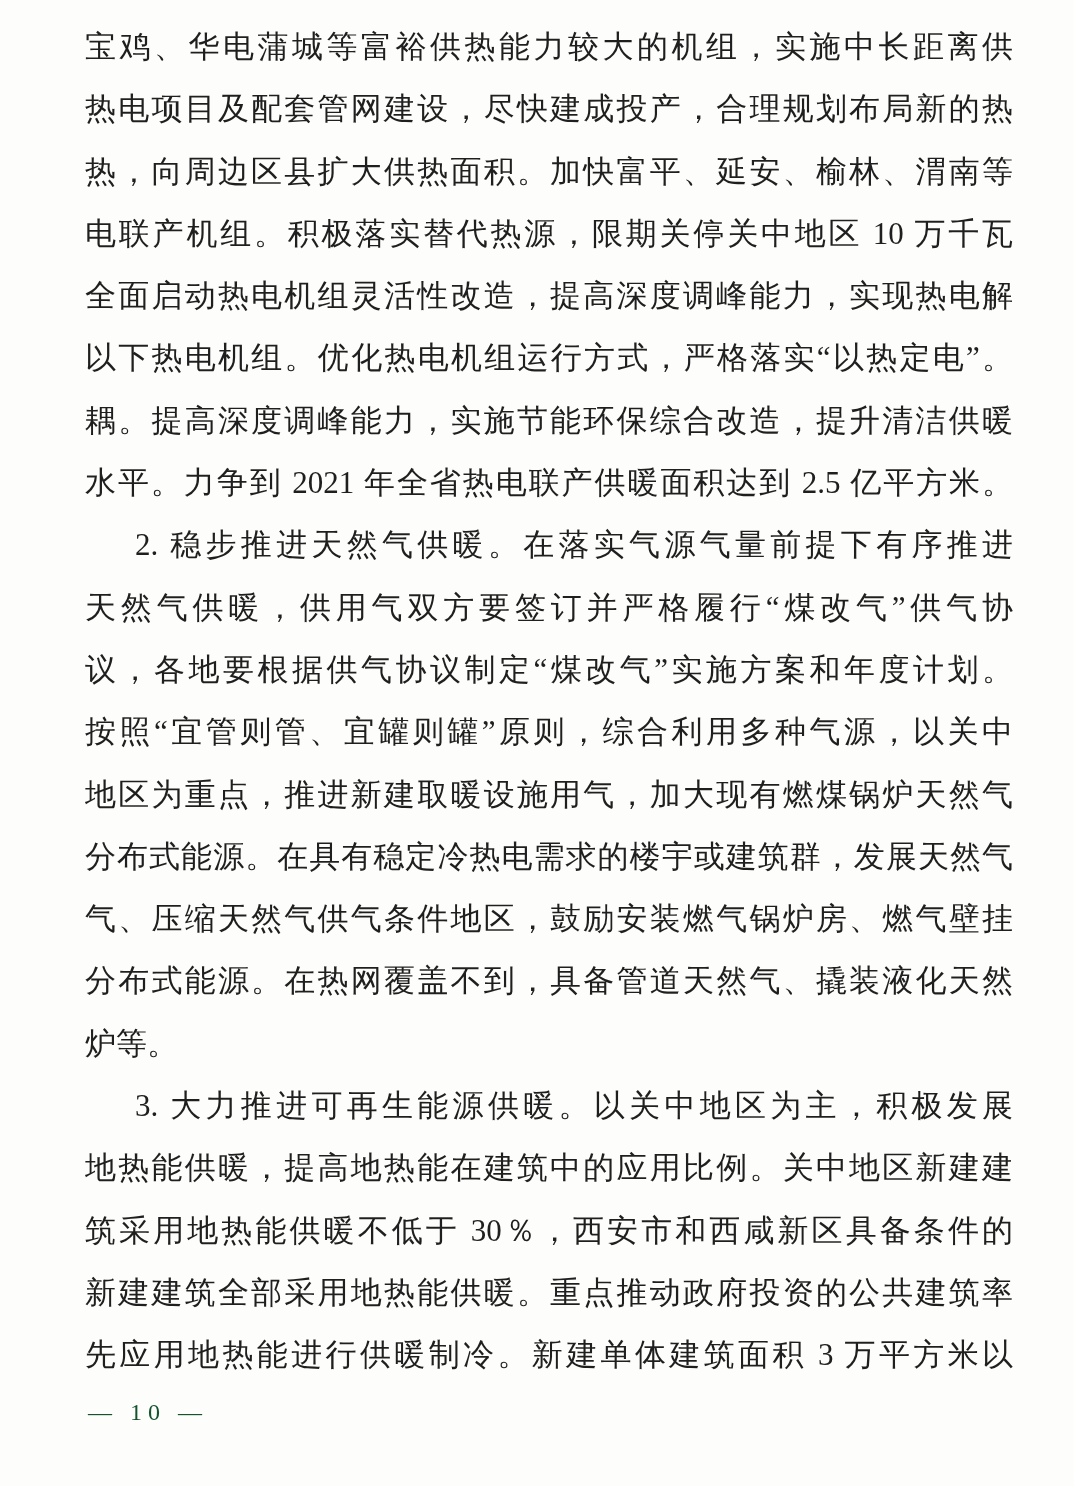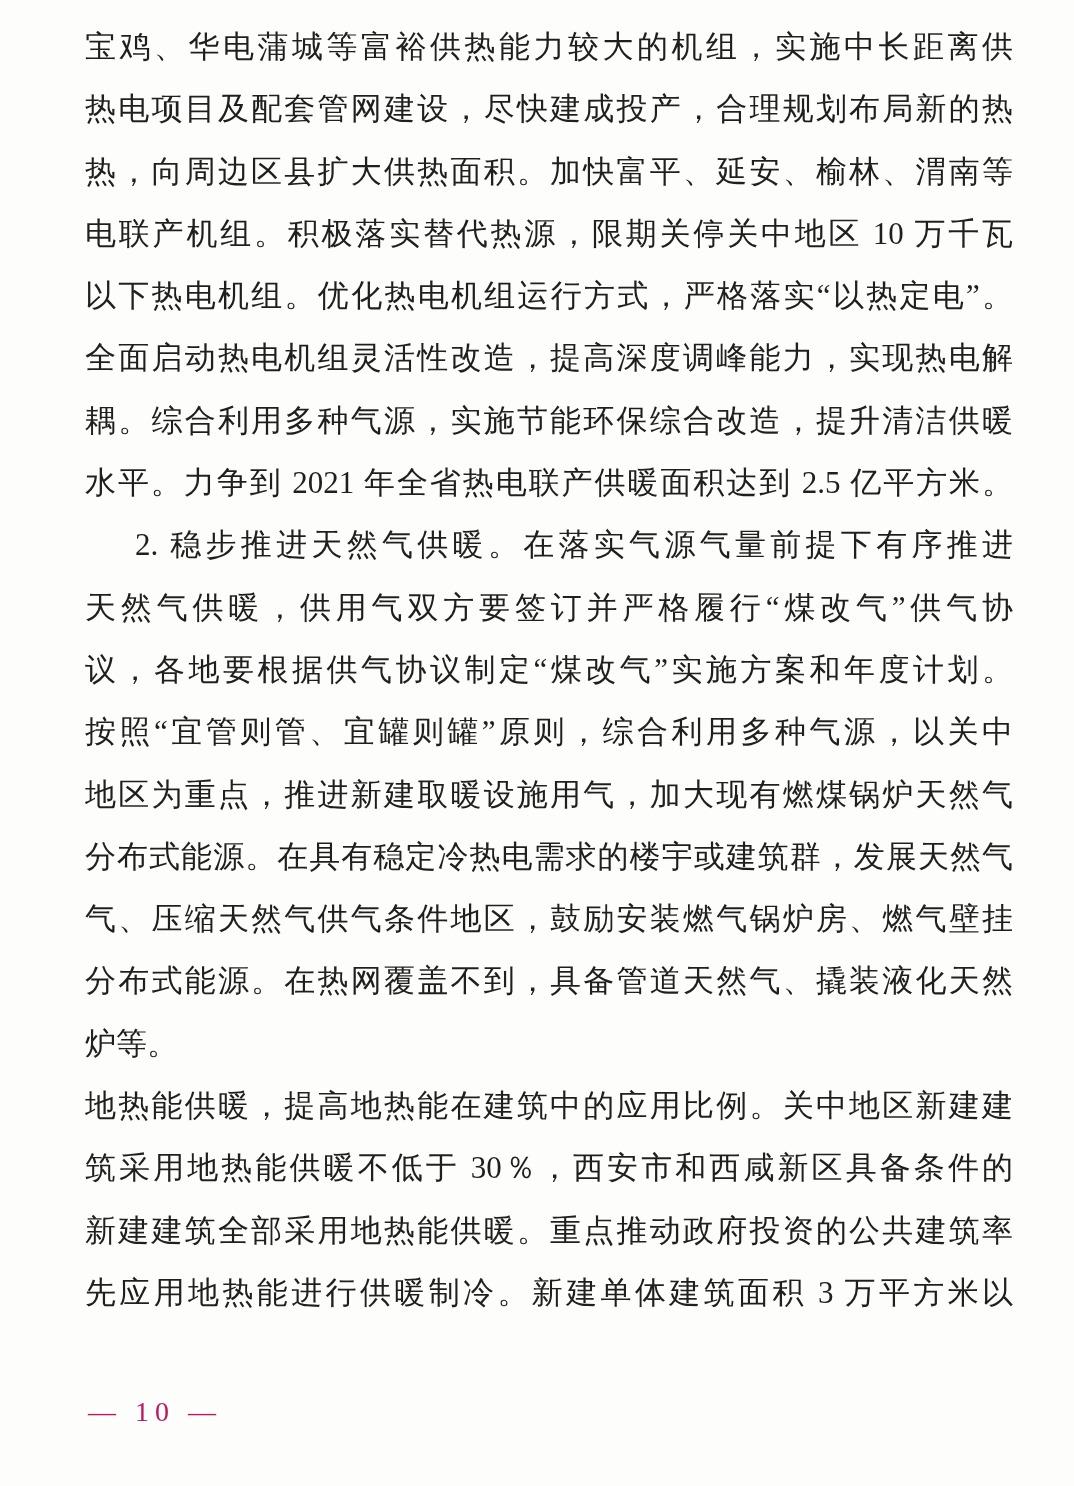--- a/index.html
+++ b/index.html
@@ -64,8 +64,8 @@
       <div class="line"><span>热电项目及配套管网建设，尽快建成投产，合理规划布局新的热</span></div>
       <div class="line"><span>热，向周边区县扩大供热面积。加快富平、延安、榆林、渭南等</span></div>
       <div class="line"><span>电联产机组。积极落实替代热源，限期关停关中地区 10 万千瓦</span></div>
+      <div class="line"><span>全面启动热电机组灵活性改造，提高深度调峰能力，实现热电解</span></div>
       <div class="line"><span>以下热电机组。优化热电机组运行方式，严格落实“以热定电”。</span></div>
-      <div class="line"><span>全面启动热电机组灵活性改造，提高深度调峰能力，实现热电解</span></div>
       <div class="line"><span>耦。综合利用多种气源，实施节能环保综合改造，提升清洁供暖</span></div>
       <div class="line"><span>水平。力争到 2021 年全省热电联产供暖面积达到 2.5 亿平方米。</span></div>
       <div class="line indent"><span class="b">2. 稳步推进天然气供暖。</span><span>在落实气源气量前提下有序推进</span></div>

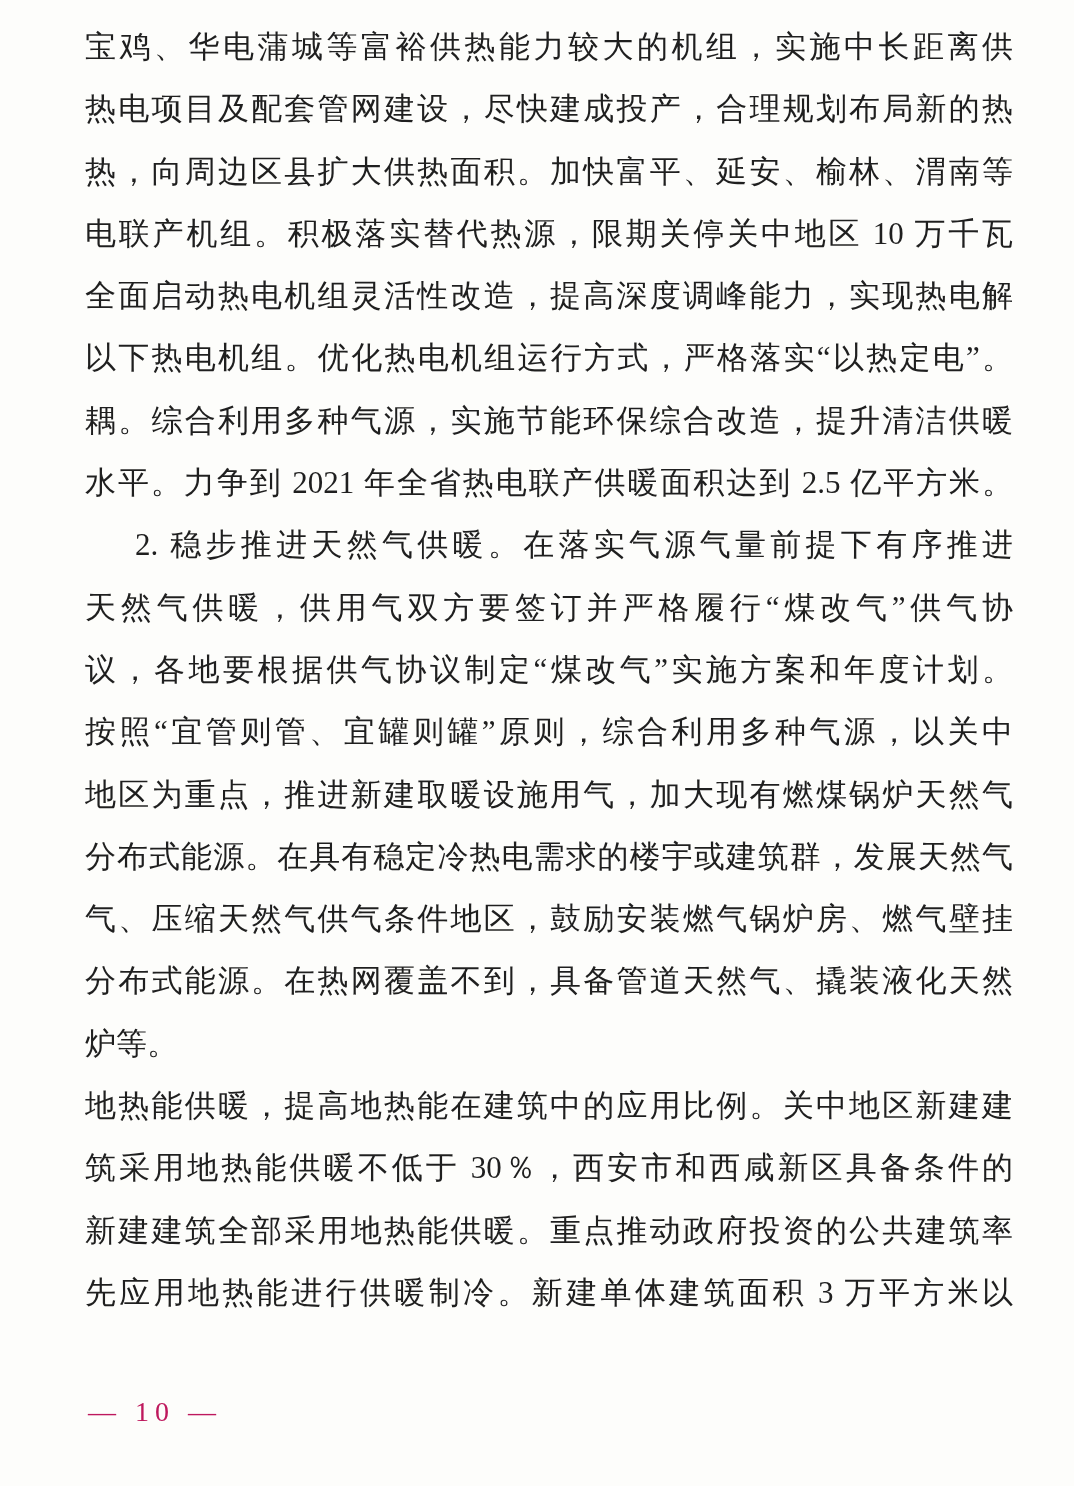--- a/index.html
+++ b/index.html
@@ -66,7 +66,7 @@
       <div class="line"><span>电联产机组。积极落实替代热源，限期关停关中地区 10 万千瓦</span></div>
       <div class="line"><span>全面启动热电机组灵活性改造，提高深度调峰能力，实现热电解</span></div>
       <div class="line"><span>以下热电机组。优化热电机组运行方式，严格落实“以热定电”。</span></div>
-      <div class="line"><span>耦。综合利用多种气源，实施节能环保综合改造，提升清洁供暖</span></div>
+      <div class="line"><span>耦。提高深度调峰能力，实施节能环保综合改造，提升清洁供暖</span></div>
       <div class="line"><span>水平。力争到 2021 年全省热电联产供暖面积达到 2.5 亿平方米。</span></div>
       <div class="line indent"><span class="b">2. 稳步推进天然气供暖。</span><span>在落实气源气量前提下有序推进</span></div>
       <div class="line"><span>天然气供暖，供用气双方要签订并严格履行“煤改气”供气协</span></div>

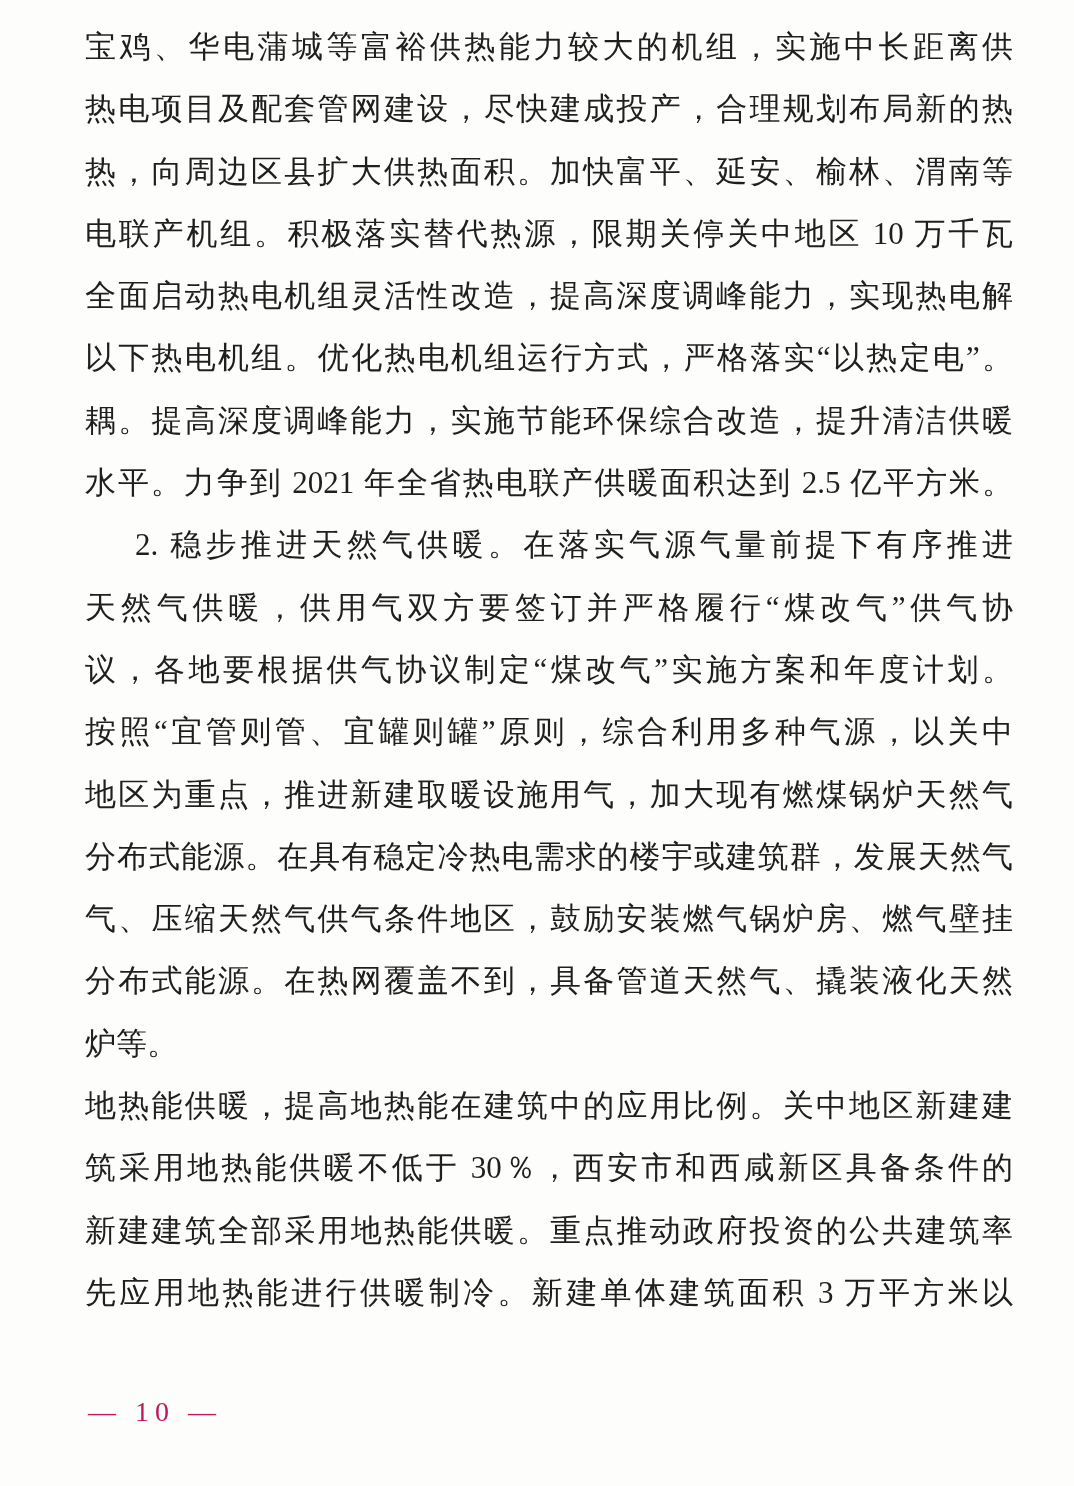--- a/index.html
+++ b/index.html
@@ -77,6 +77,7 @@
       <div class="line"><span>气、压缩天然气供气条件地区，鼓励安装燃气锅炉房、燃气壁挂</span></div>
       <div class="line"><span>分布式能源。在热网覆盖不到，具备管道天然气、撬装液化天然</span></div>
       <div class="line left"><span>炉等。</span></div>
+      <div class="line indent"><span class="b">3. 大力推进可再生能源供暖。</span><span>以关中地区为主，积极发展</span></div>
       <div class="line"><span>地热能供暖，提高地热能在建筑中的应用比例。关中地区新建建</span></div>
       <div class="line"><span>筑采用地热能供暖不低于 30％，西安市和西咸新区具备条件的</span></div>
       <div class="line"><span>新建建筑全部采用地热能供暖。重点推动政府投资的公共建筑率</span></div>

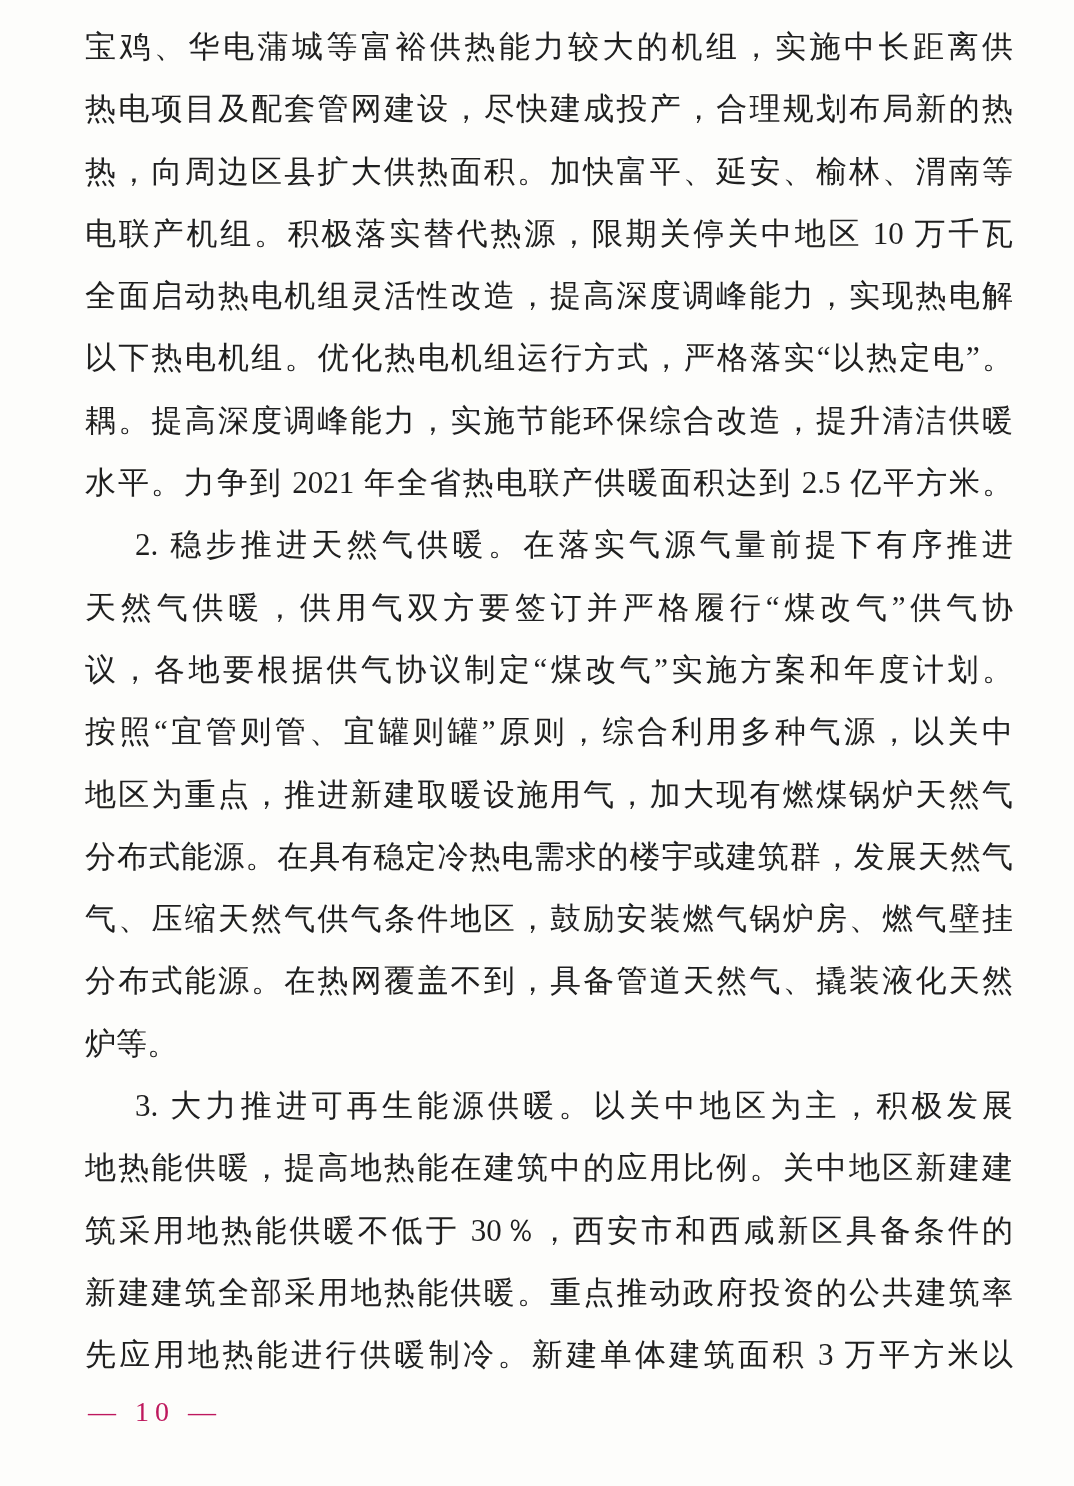--- a/index.html
+++ b/index.html
@@ -49,9 +49,9 @@
     line-height: 40px;
   }
   .page-number {
-    font-size: 28px;
+    font-size: 24px;
     letter-spacing: 6px;
-    color: #be185d;
+    color: #14532d;
     font-family: "Liberation Serif", "DejaVu Serif", serif;
   }
 </style>

